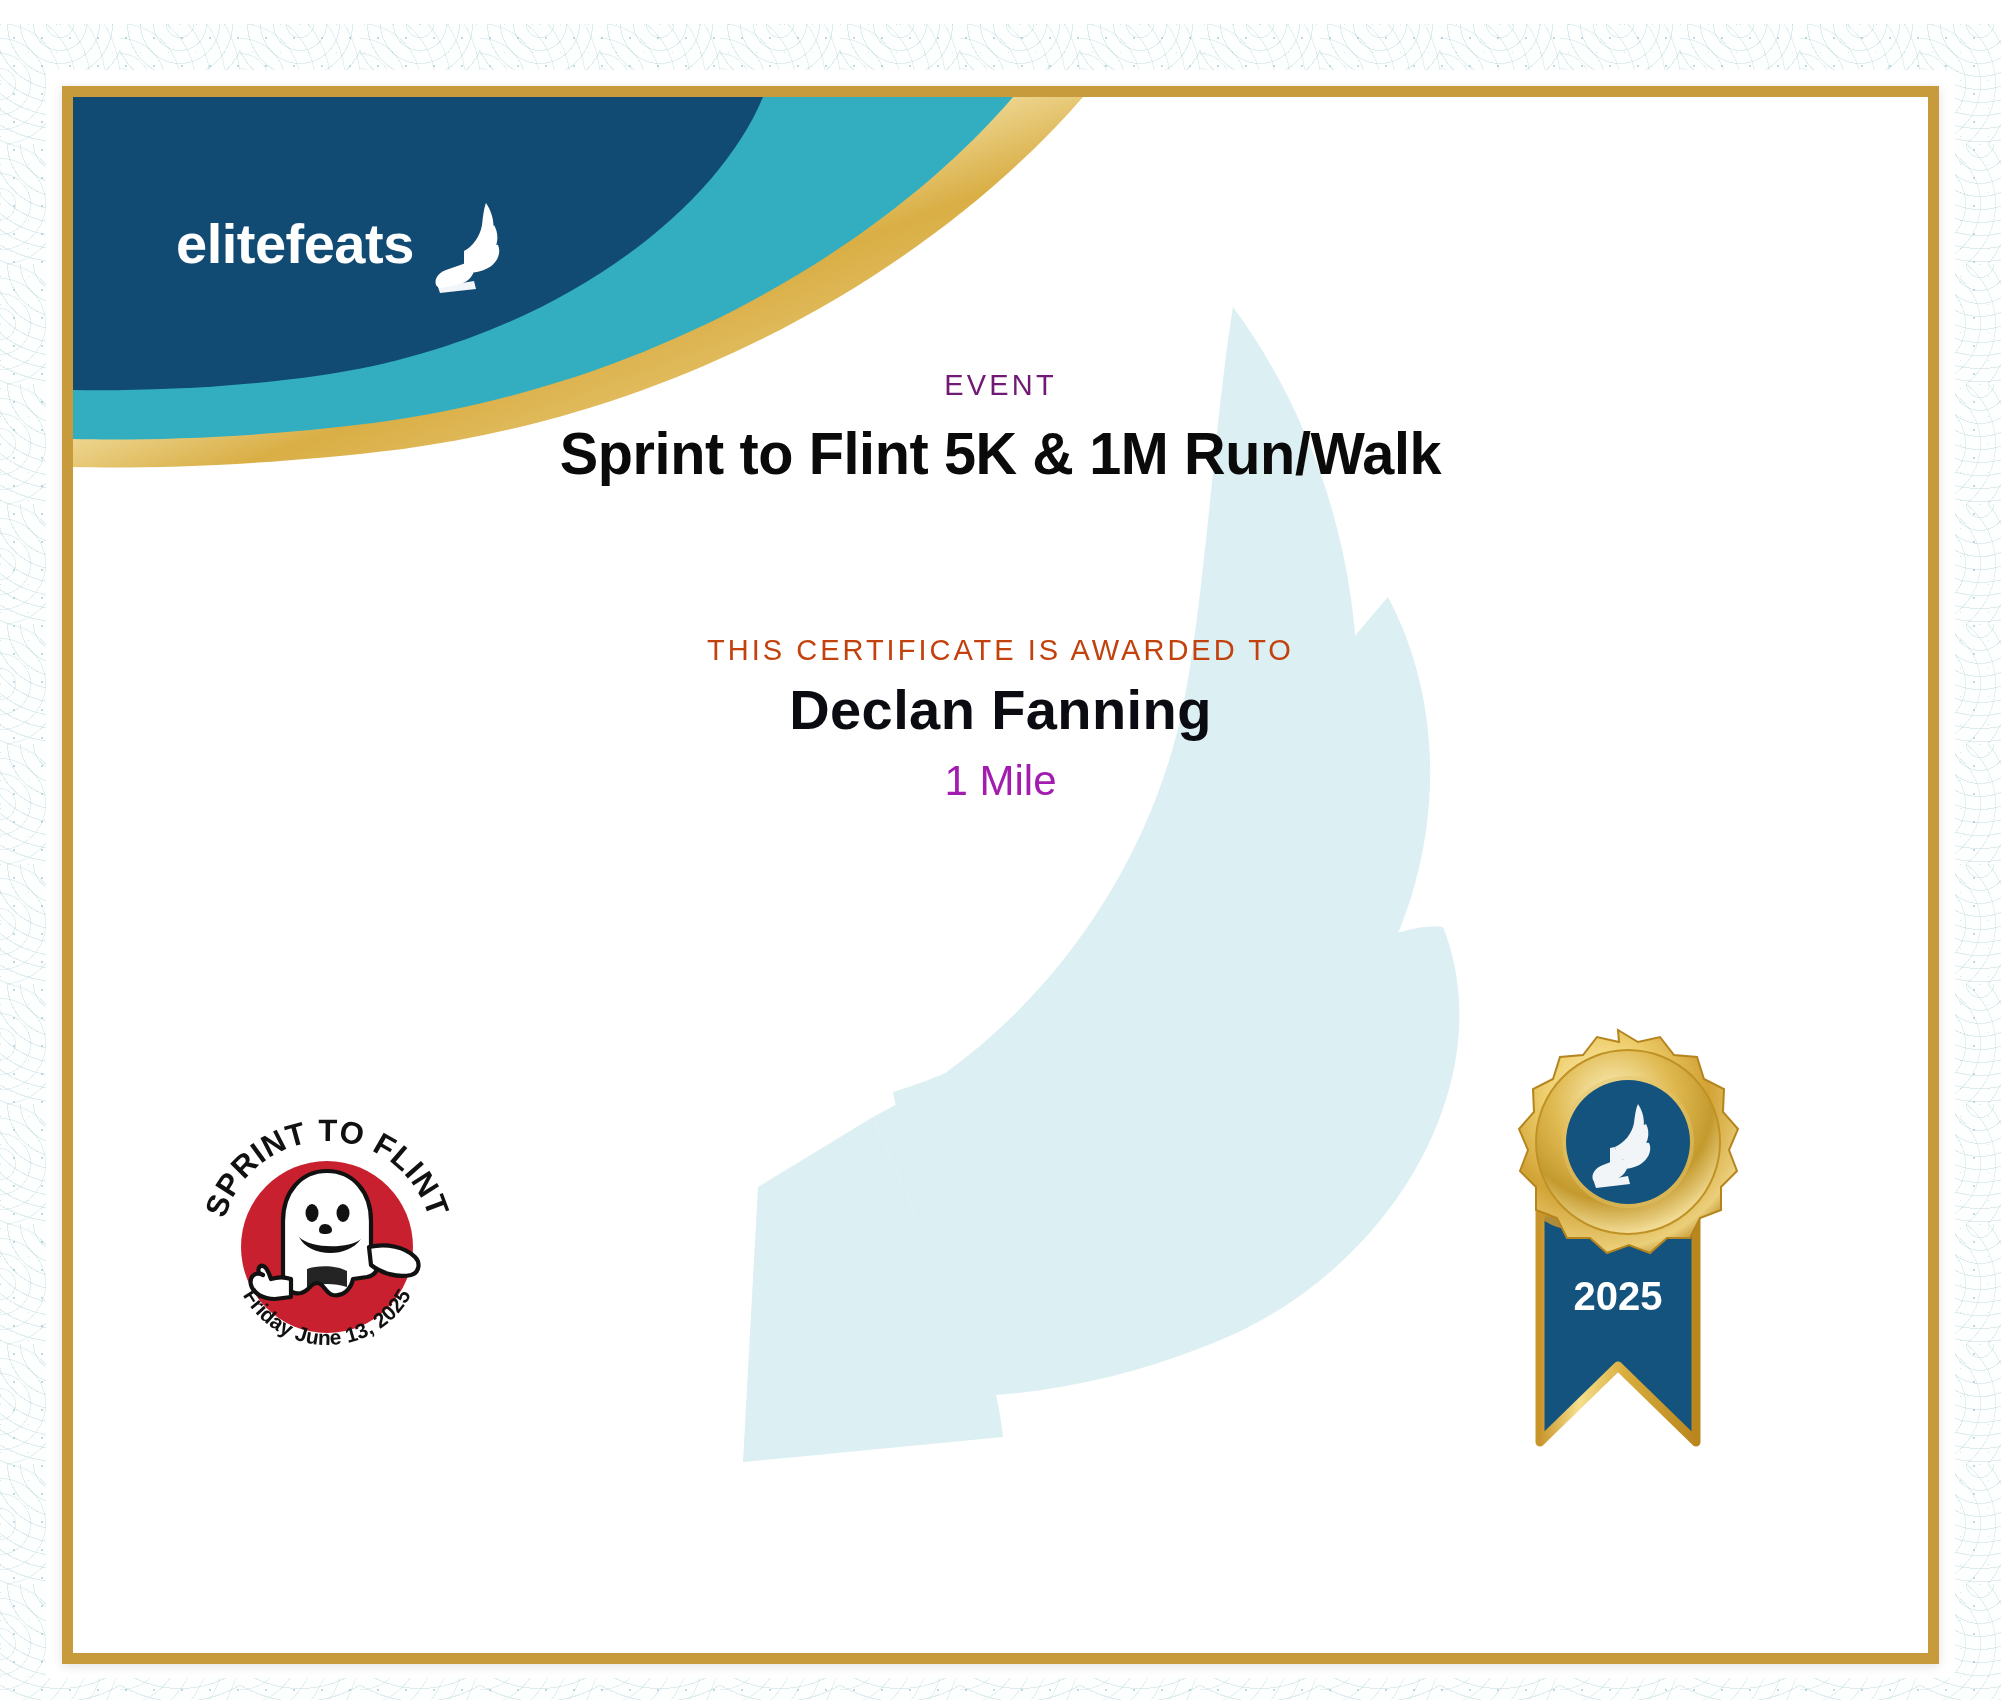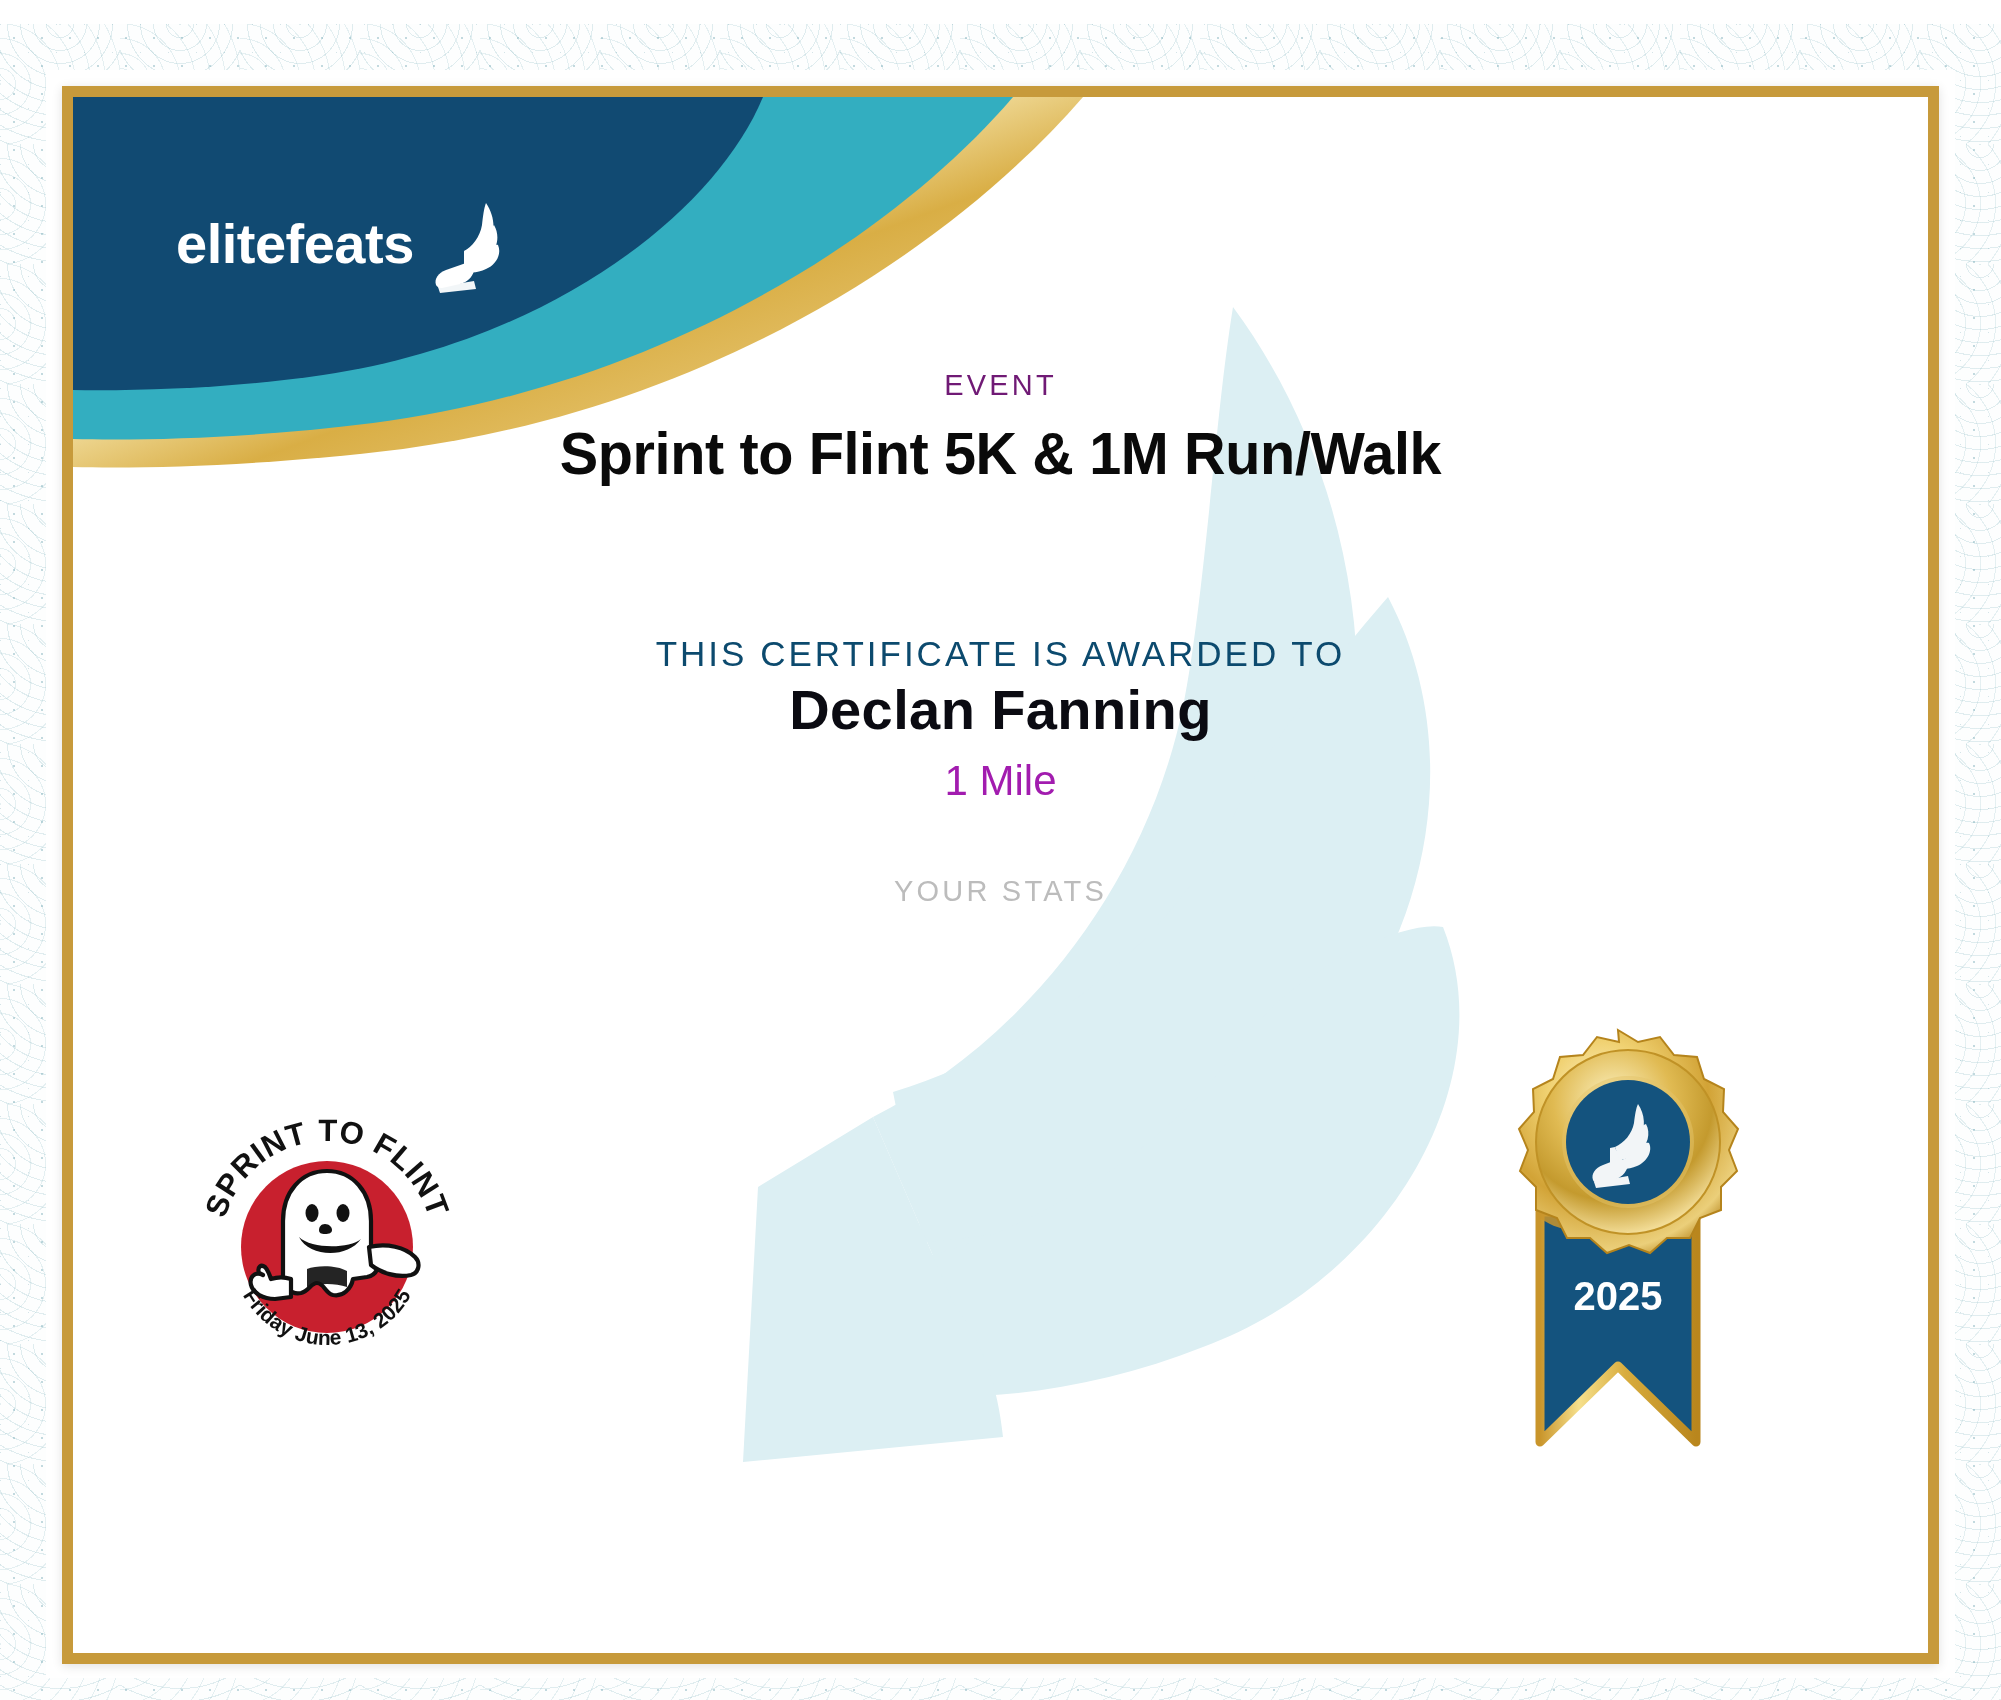--- a/index.html
+++ b/index.html
@@ -100,7 +100,7 @@
     transform: scaleX(0.96);
   }
 
-  #awarded-label { top: 537px; font-size: 35px; letter-spacing: 3.0px; color: #0c4a6e; }
+  #awarded-label { top: 537px; font-size: 29px; letter-spacing: 3.0px; color: #c2410c; }
   #recipient {
     position: absolute; top: 580px; width: 100%; text-align: center;
     font-size: 56px; font-weight: 700; color: #0b0b12;

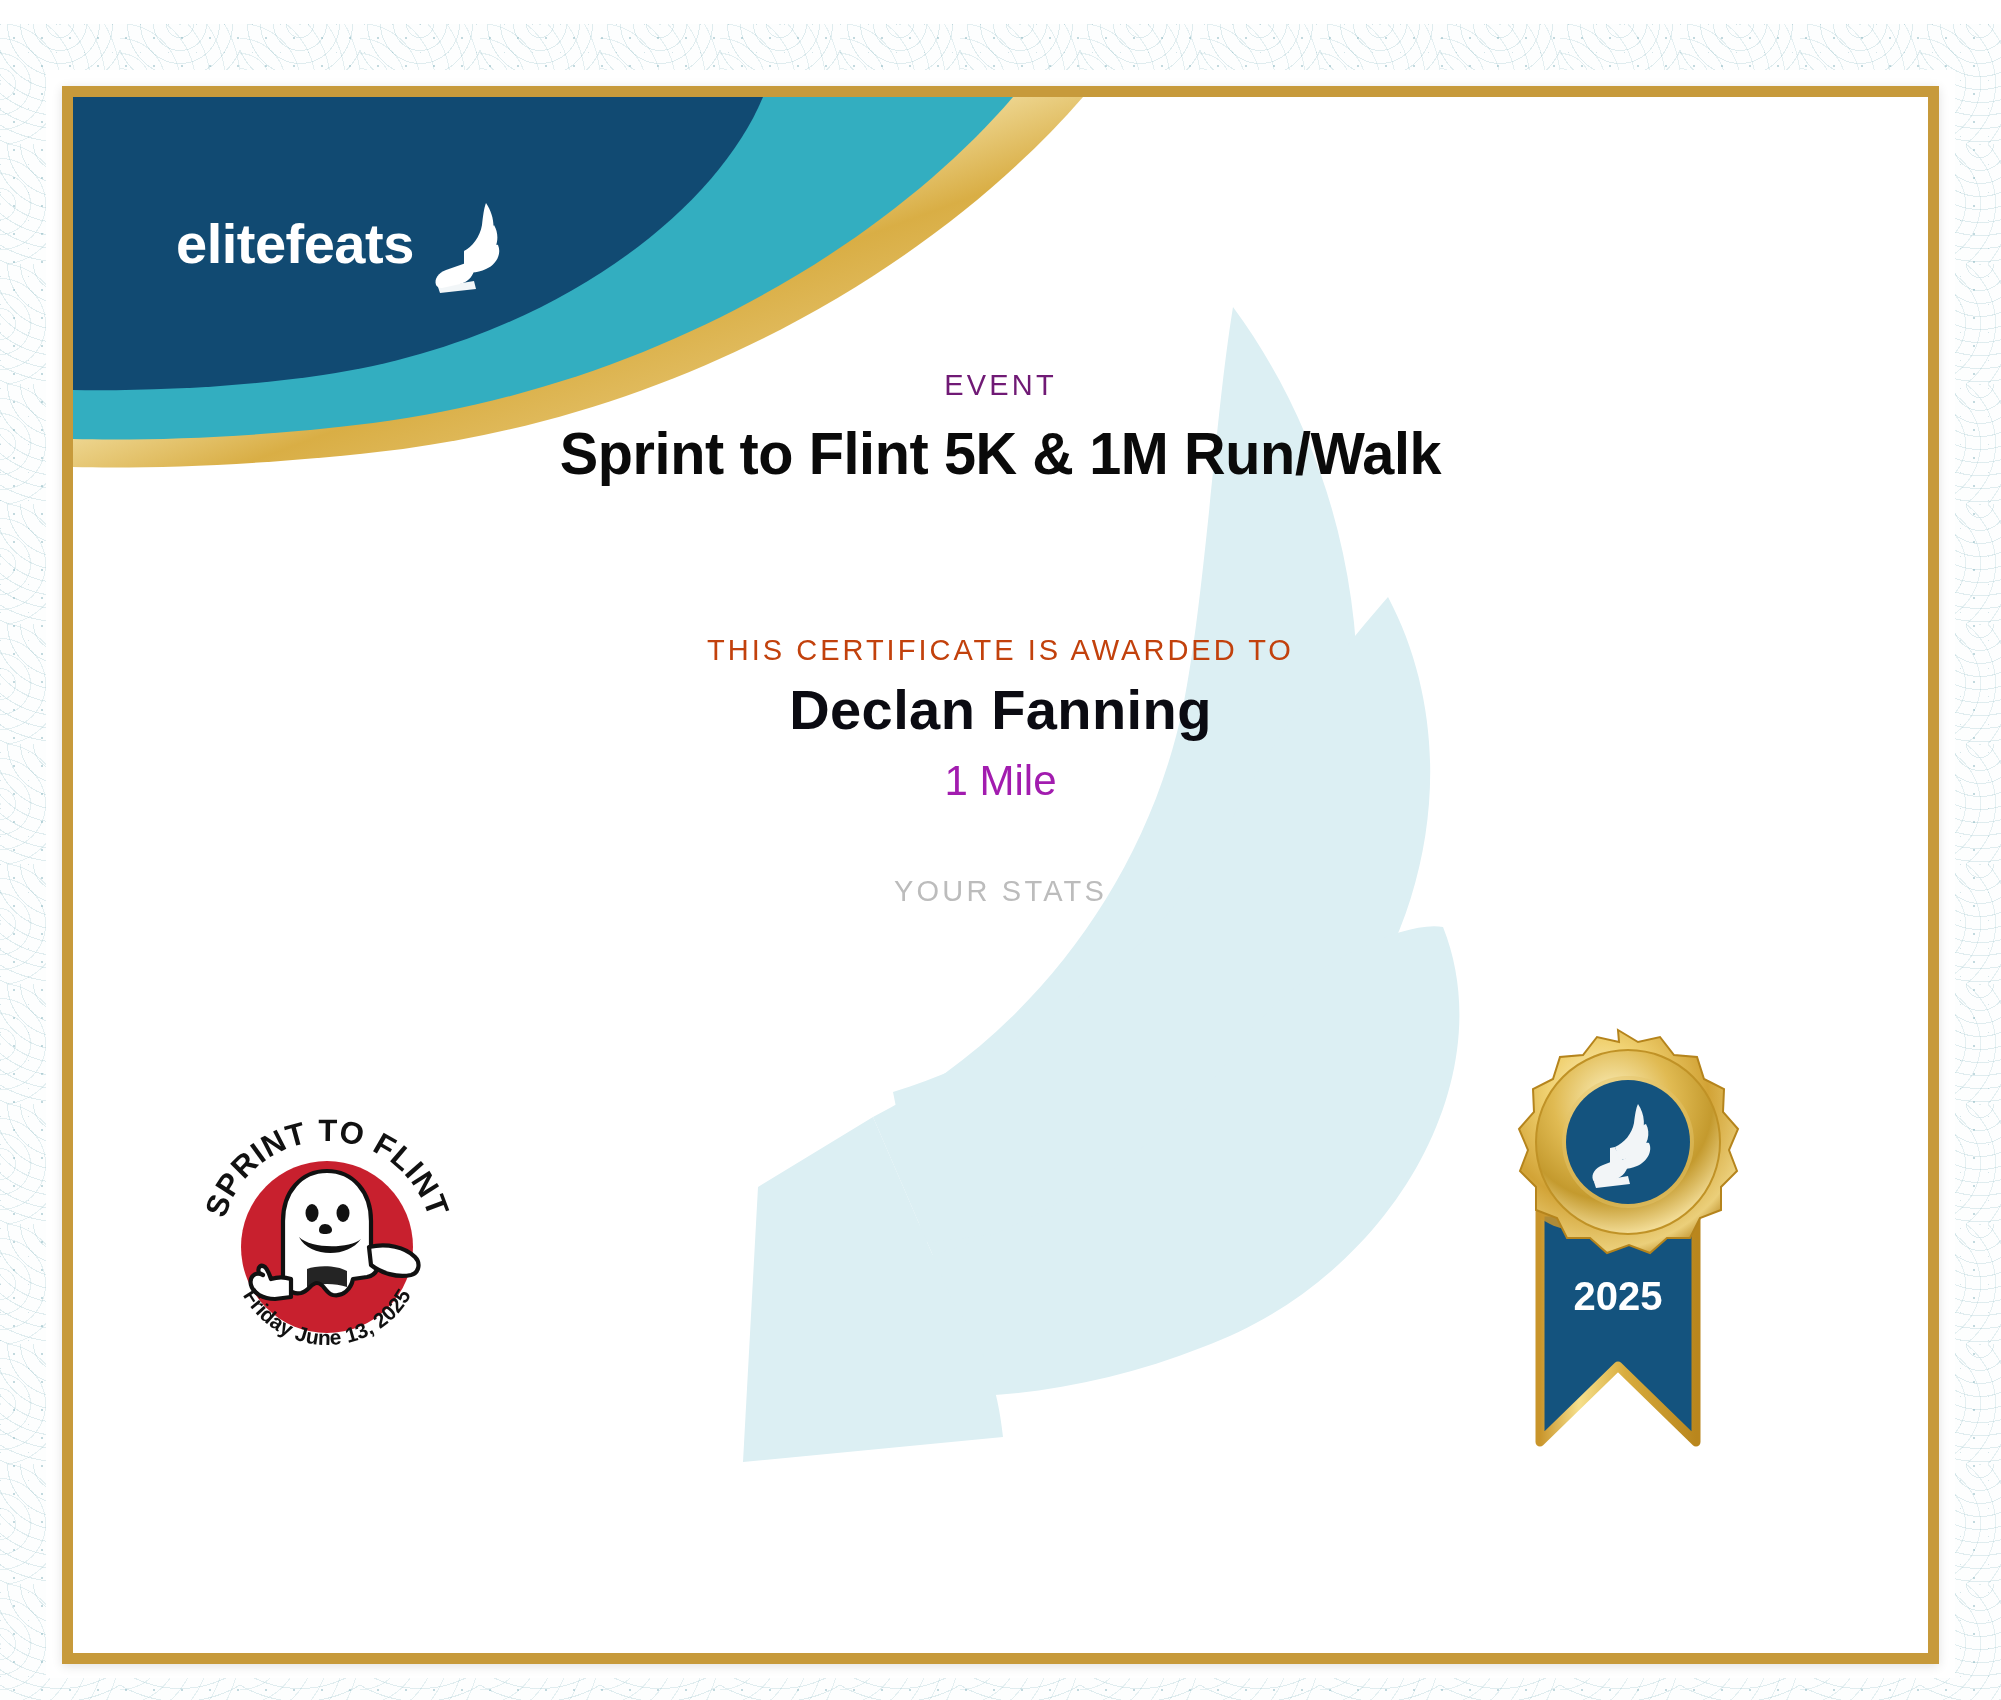--- a/index.html
+++ b/index.html
@@ -233,7 +233,6 @@
 
       <div id="distance">1 Mile</div>
 
-      <div class="lbl-sm" id="stats-label">YOUR STATS</div>
 
     </div>
 

